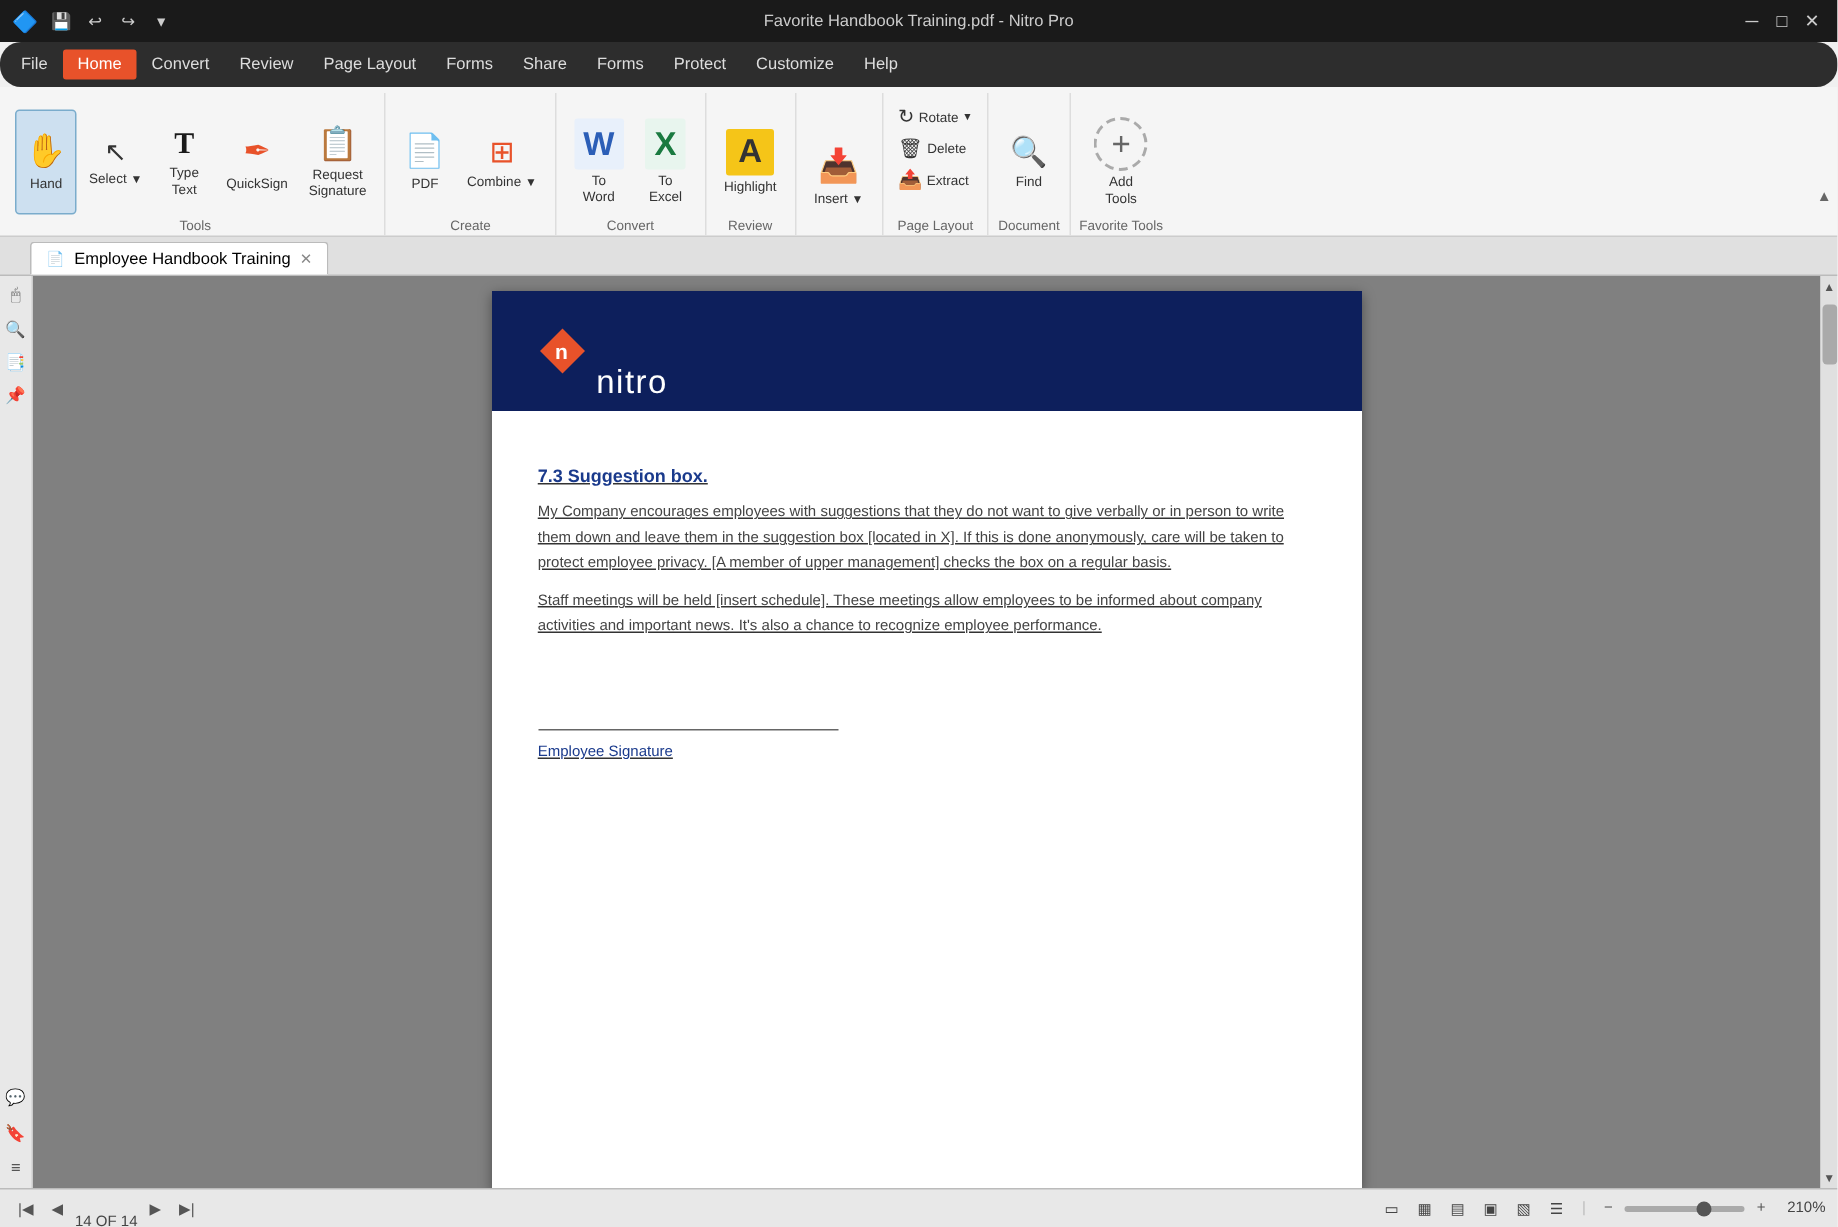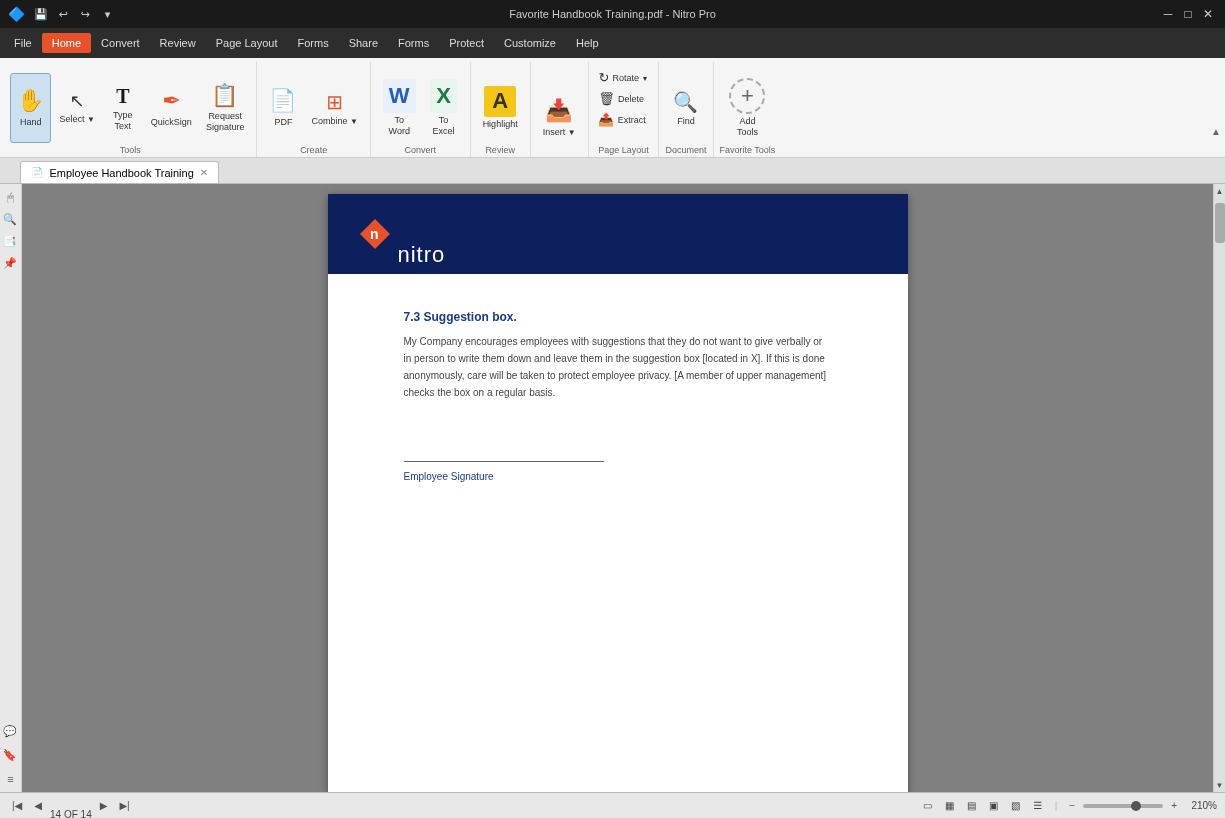--- a/index.html
+++ b/index.html
@@ -30,6 +30,7 @@
       align-items: center;
       padding: 0 4px;
       flex-shrink: 0;
+      border-radius: 14px;
     }
     .menu-item {
       padding: 4px 10px;

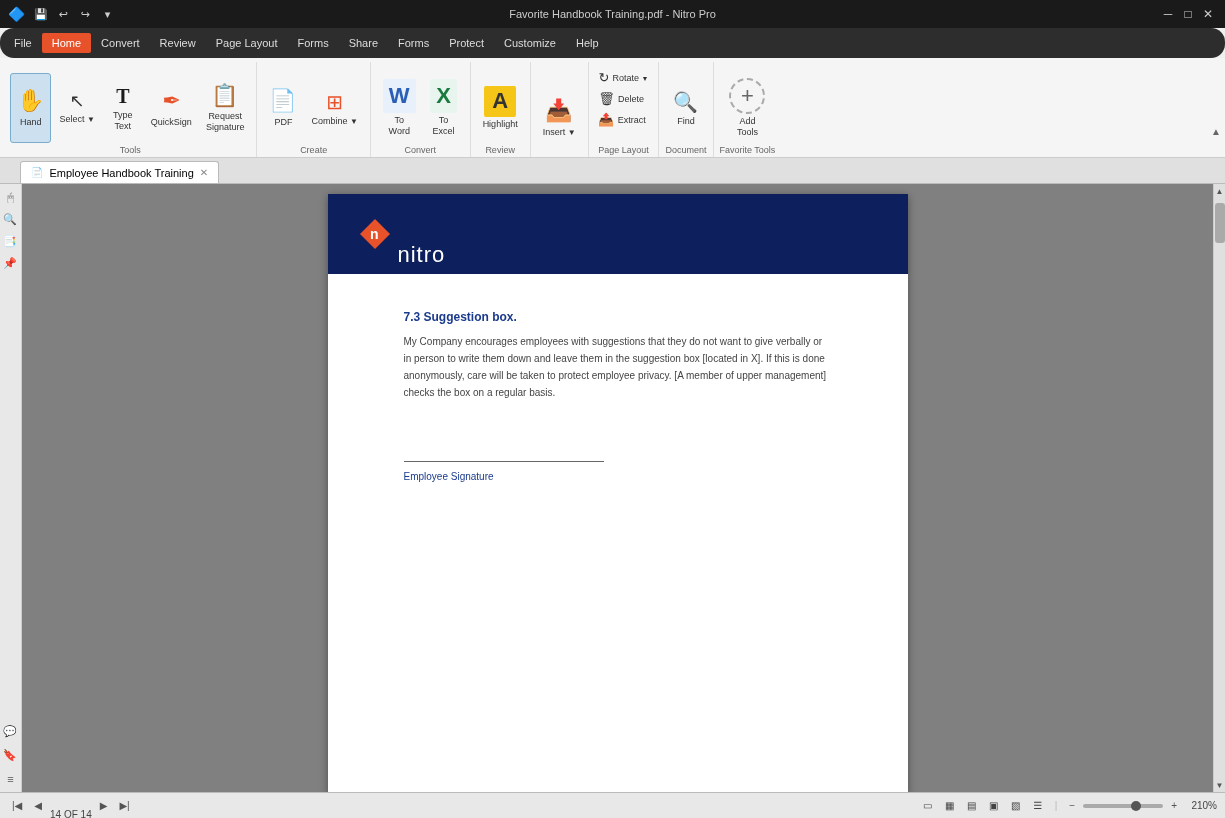--- a/index.html
+++ b/index.html
@@ -233,10 +233,11 @@
     }
 
     .pdf-content {
-      padding: 20px 76px;
+      padding: 20px 31px;
       font-size: 11px;
       color: #333;
       line-height: 1.6;
+      text-decoration: underline;
     }
     .pdf-content h3 {
       color: #1a3a8c;

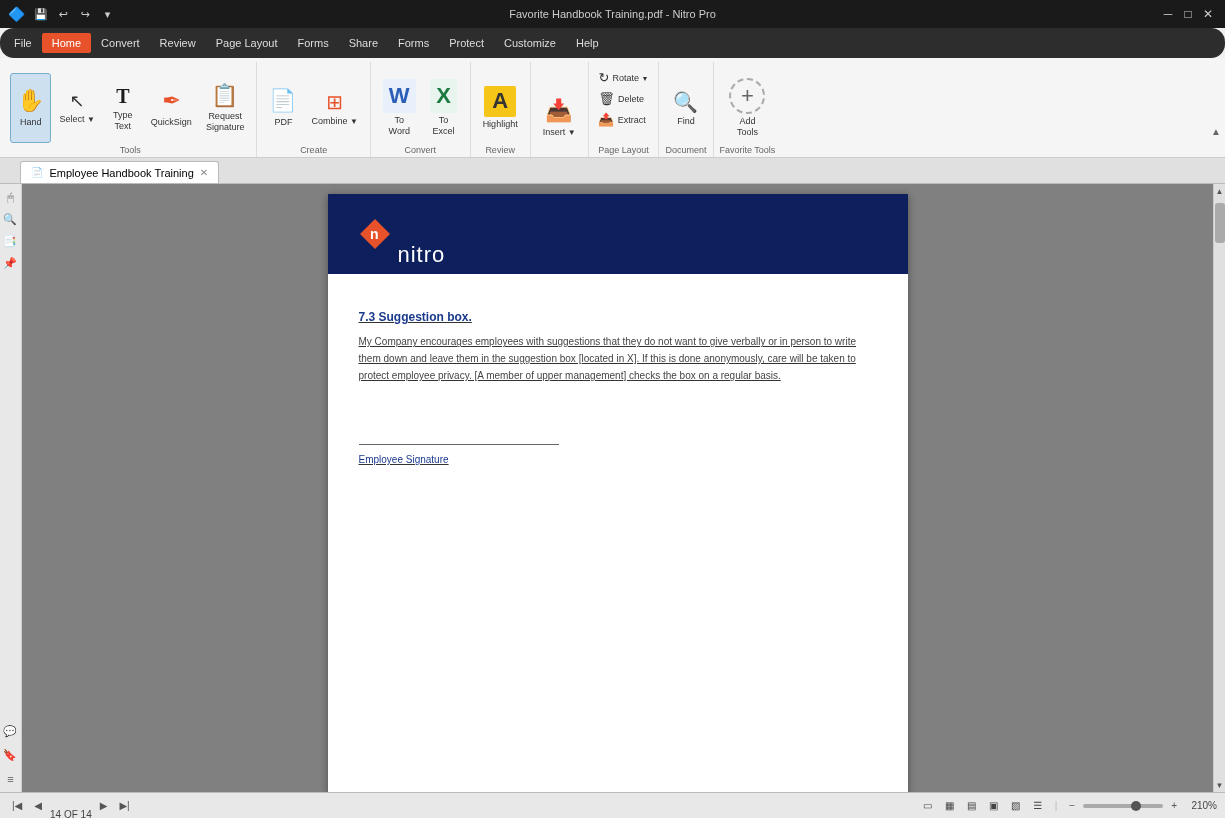--- a/index.html
+++ b/index.html
@@ -489,6 +489,7 @@
         <h3>7.3 Suggestion box.</h3>
         <p>My Company encourages employees with suggestions that they do not want to give verbally or in person to write them down and leave them in the suggestion box [located in X]. If this is done anonymously, care will be taken to protect employee privacy. [A member of upper management] checks the box on a regular basis.</p>
 
+        <p>Staff meetings will be held [insert schedule]. These meetings allow employees to be informed about company activities and important news. It's also a chance to recognize employee performance.</p>
 
         <div class="sig-line"></div>
         <span class="sig-label">Employee Signature</span>

